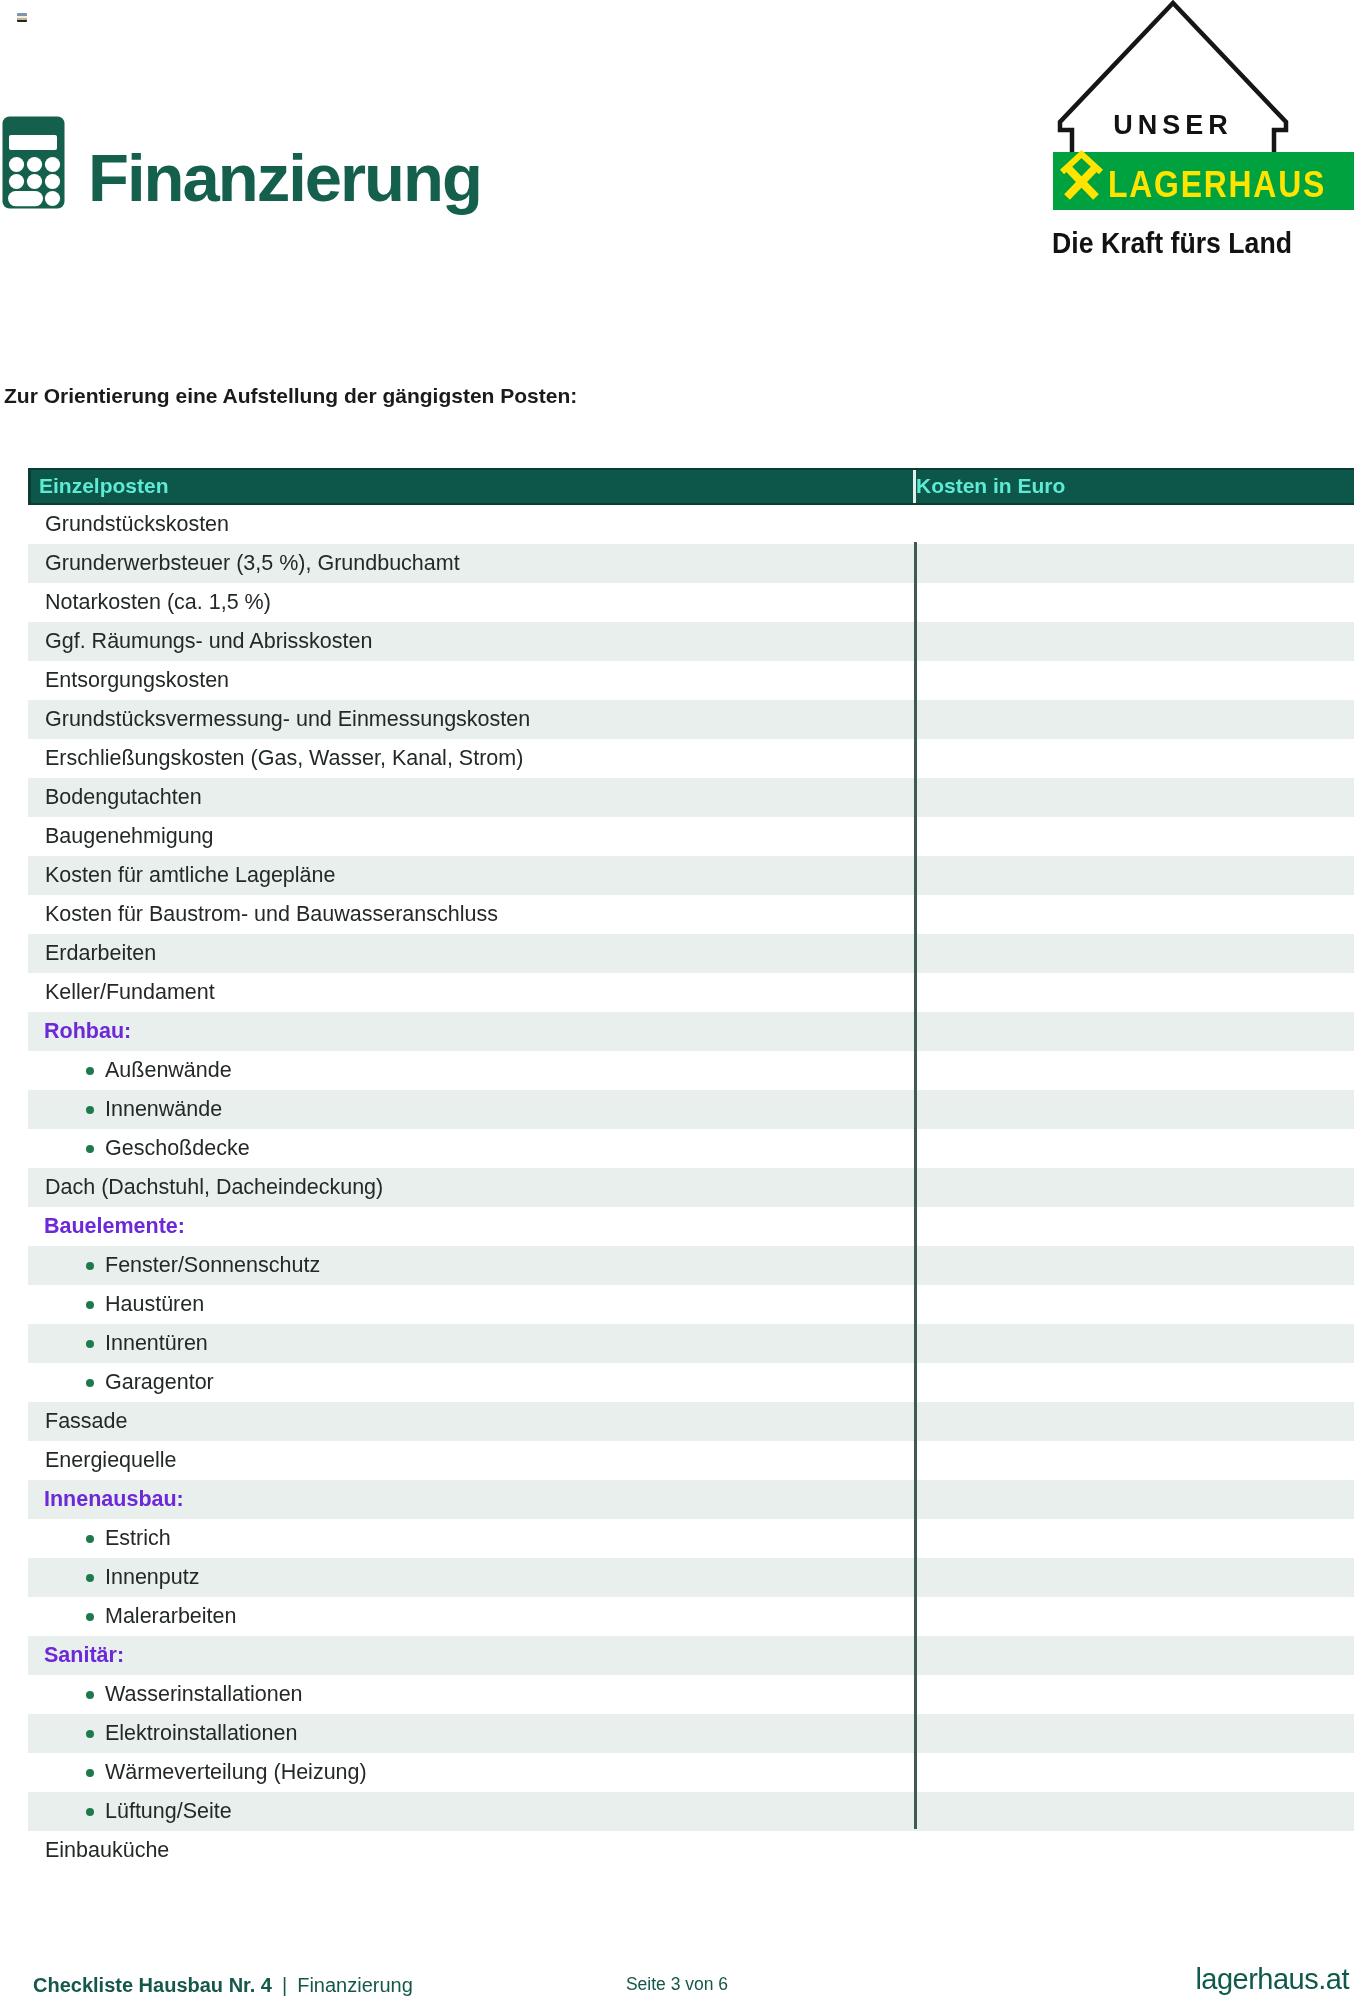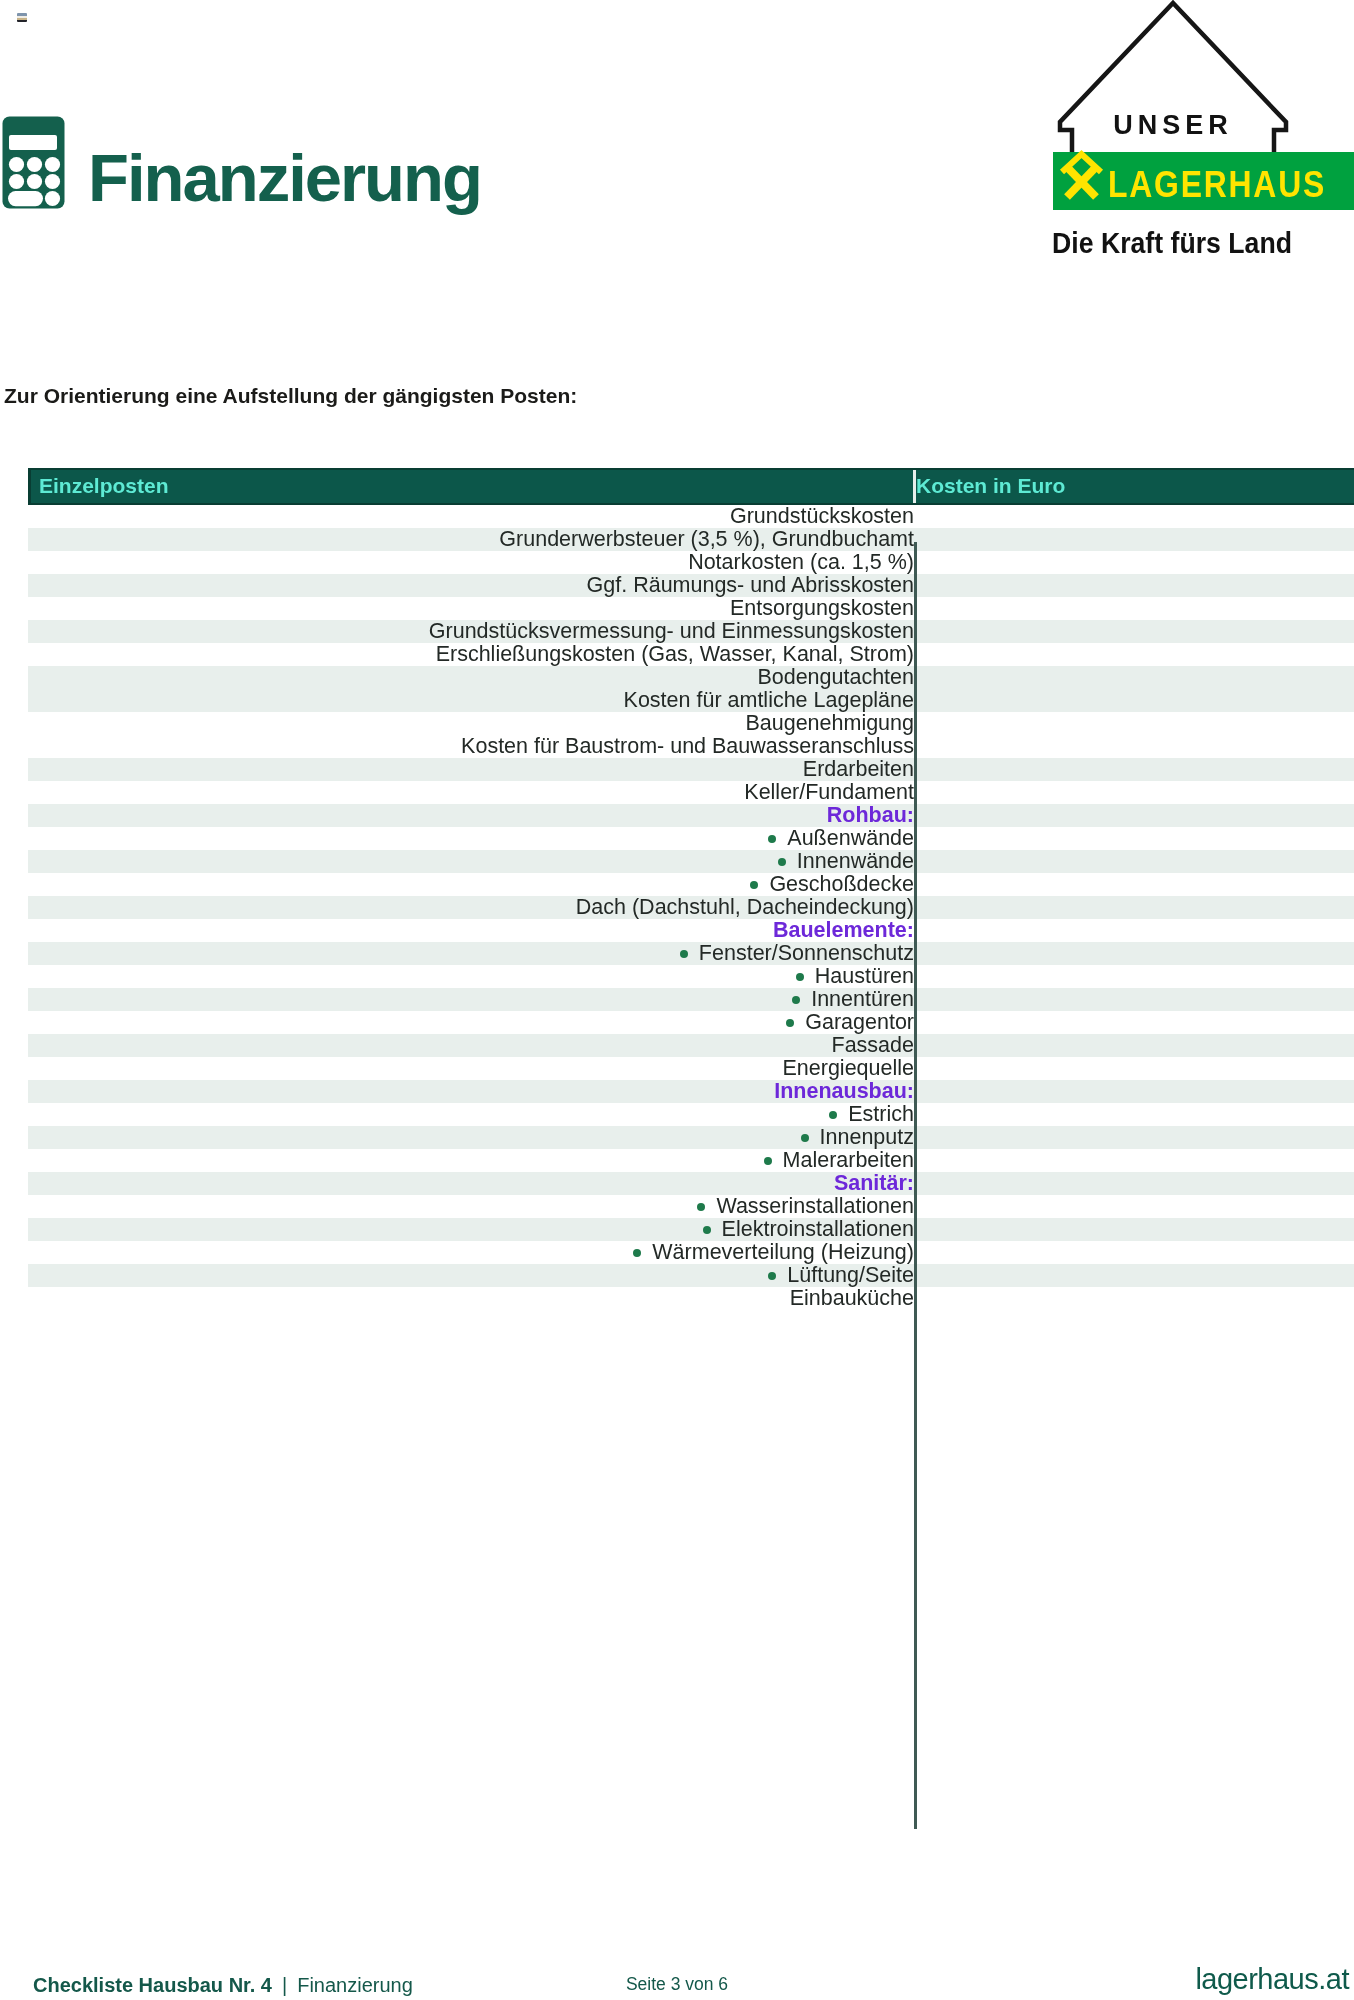--- a/index.html
+++ b/index.html
@@ -42,7 +42,7 @@
   .th-right{flex:1;}
 
   .tbody{position:relative;}
-  .row{display:flex;height:23px;align-items:center;text-align:right;}
+  .row{display:flex;height:39px;align-items:center;}
   .row.alt{background:#e8efec;}
   .cell-left{
     width:886px;box-sizing:border-box;padding-left:17px;

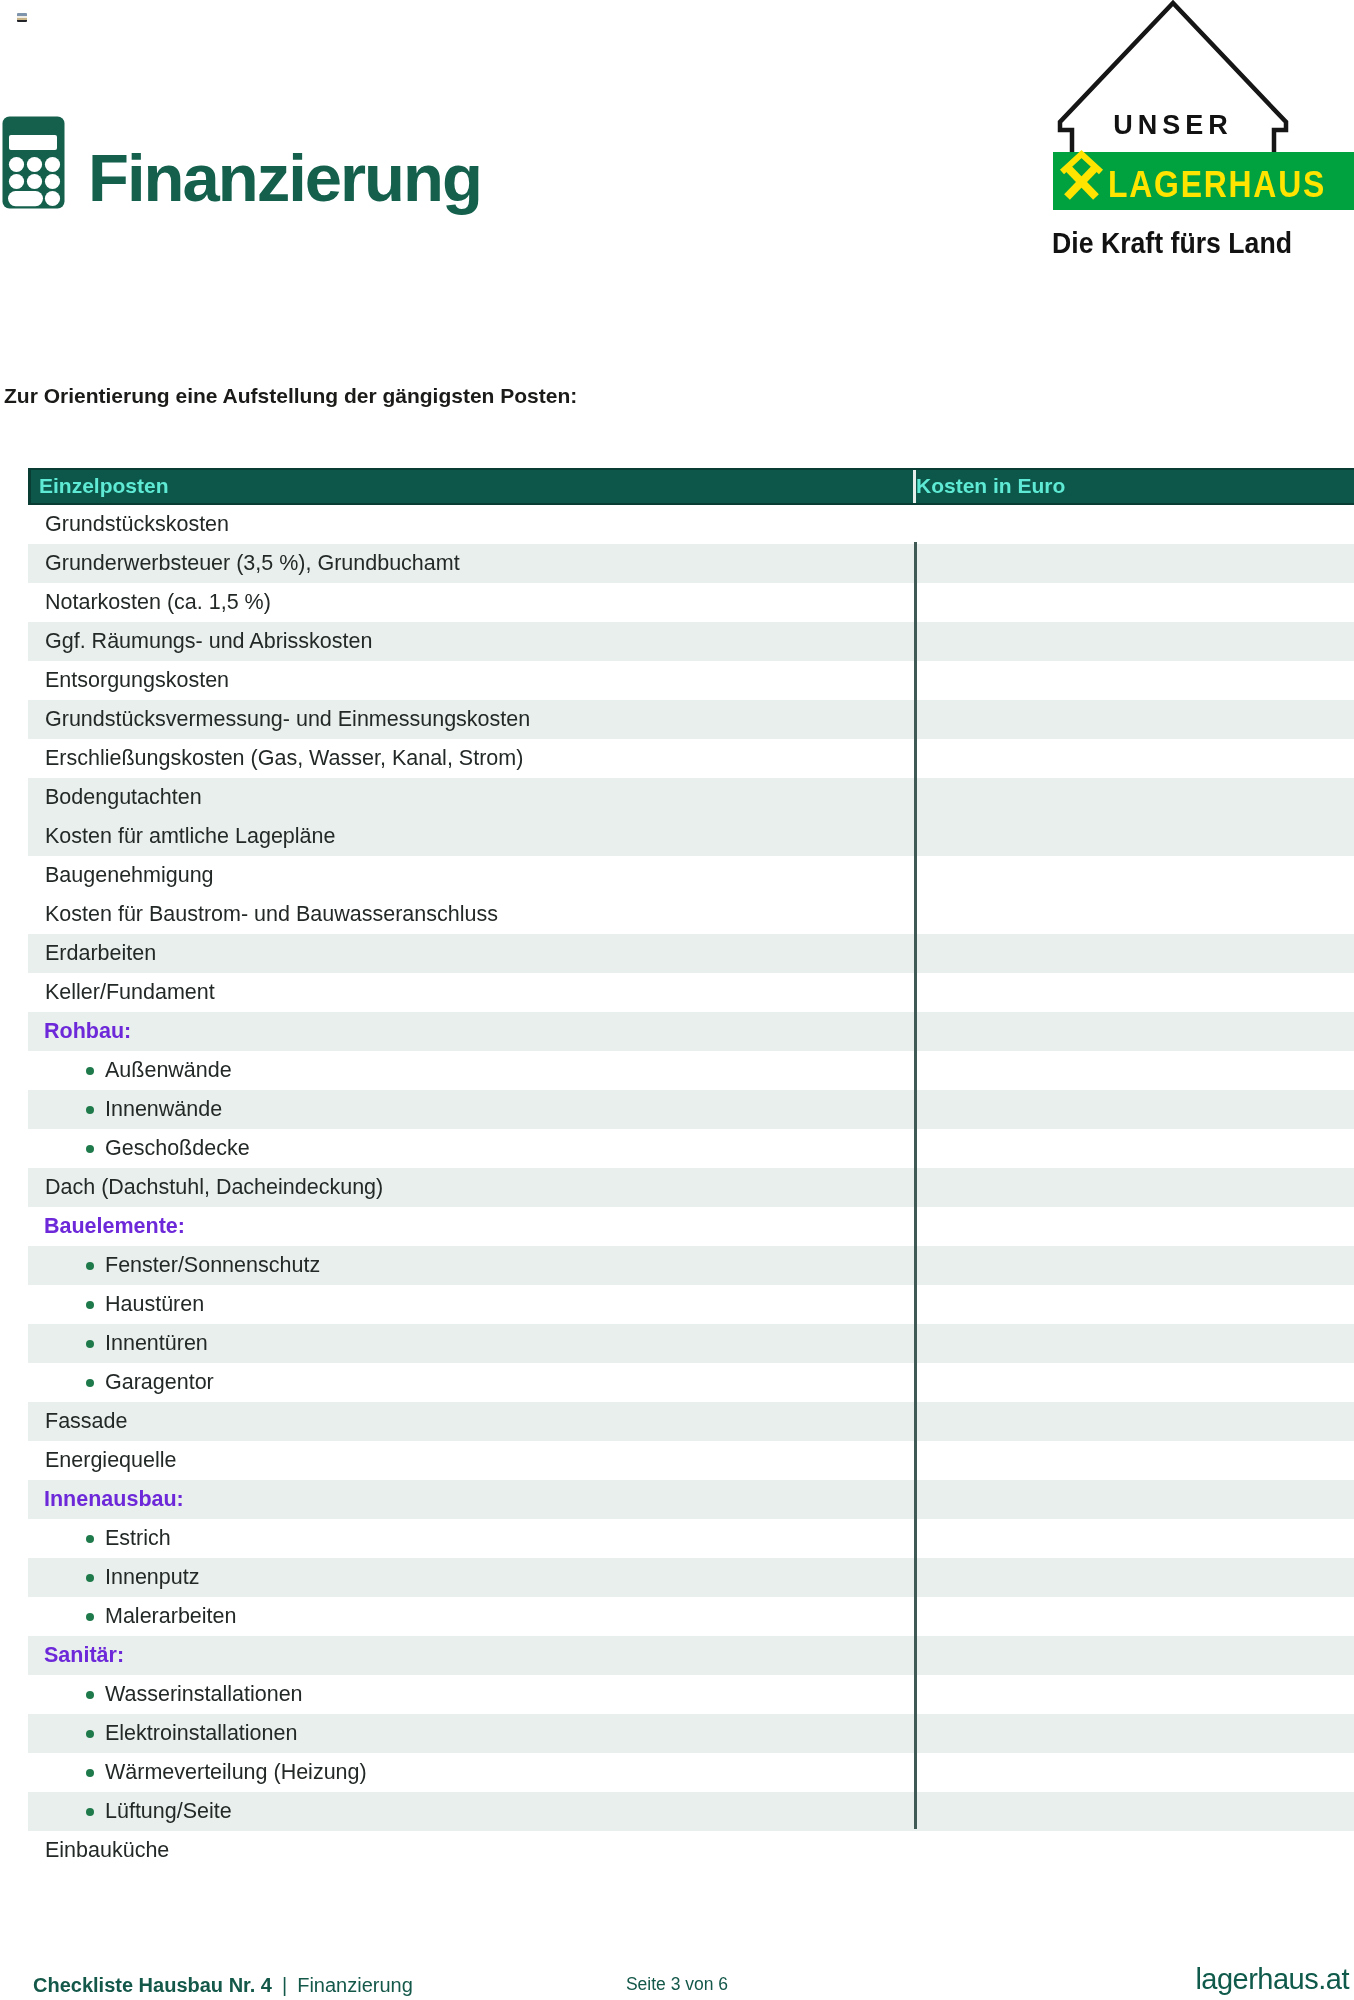--- a/index.html
+++ b/index.html
@@ -157,12 +157,12 @@
           <div class="cell-left normal"><span>Bodengutachten</span></div>
           <div class="cell-right"></div>
         </div>
+        <div class="row">
+          <div class="cell-left normal"><span>Baugenehmigung</span></div>
+          <div class="cell-right"></div>
+        </div>
         <div class="row alt">
           <div class="cell-left normal"><span>Kosten für amtliche Lagepläne</span></div>
-          <div class="cell-right"></div>
-        </div>
-        <div class="row">
-          <div class="cell-left normal"><span>Baugenehmigung</span></div>
           <div class="cell-right"></div>
         </div>
         <div class="row">

